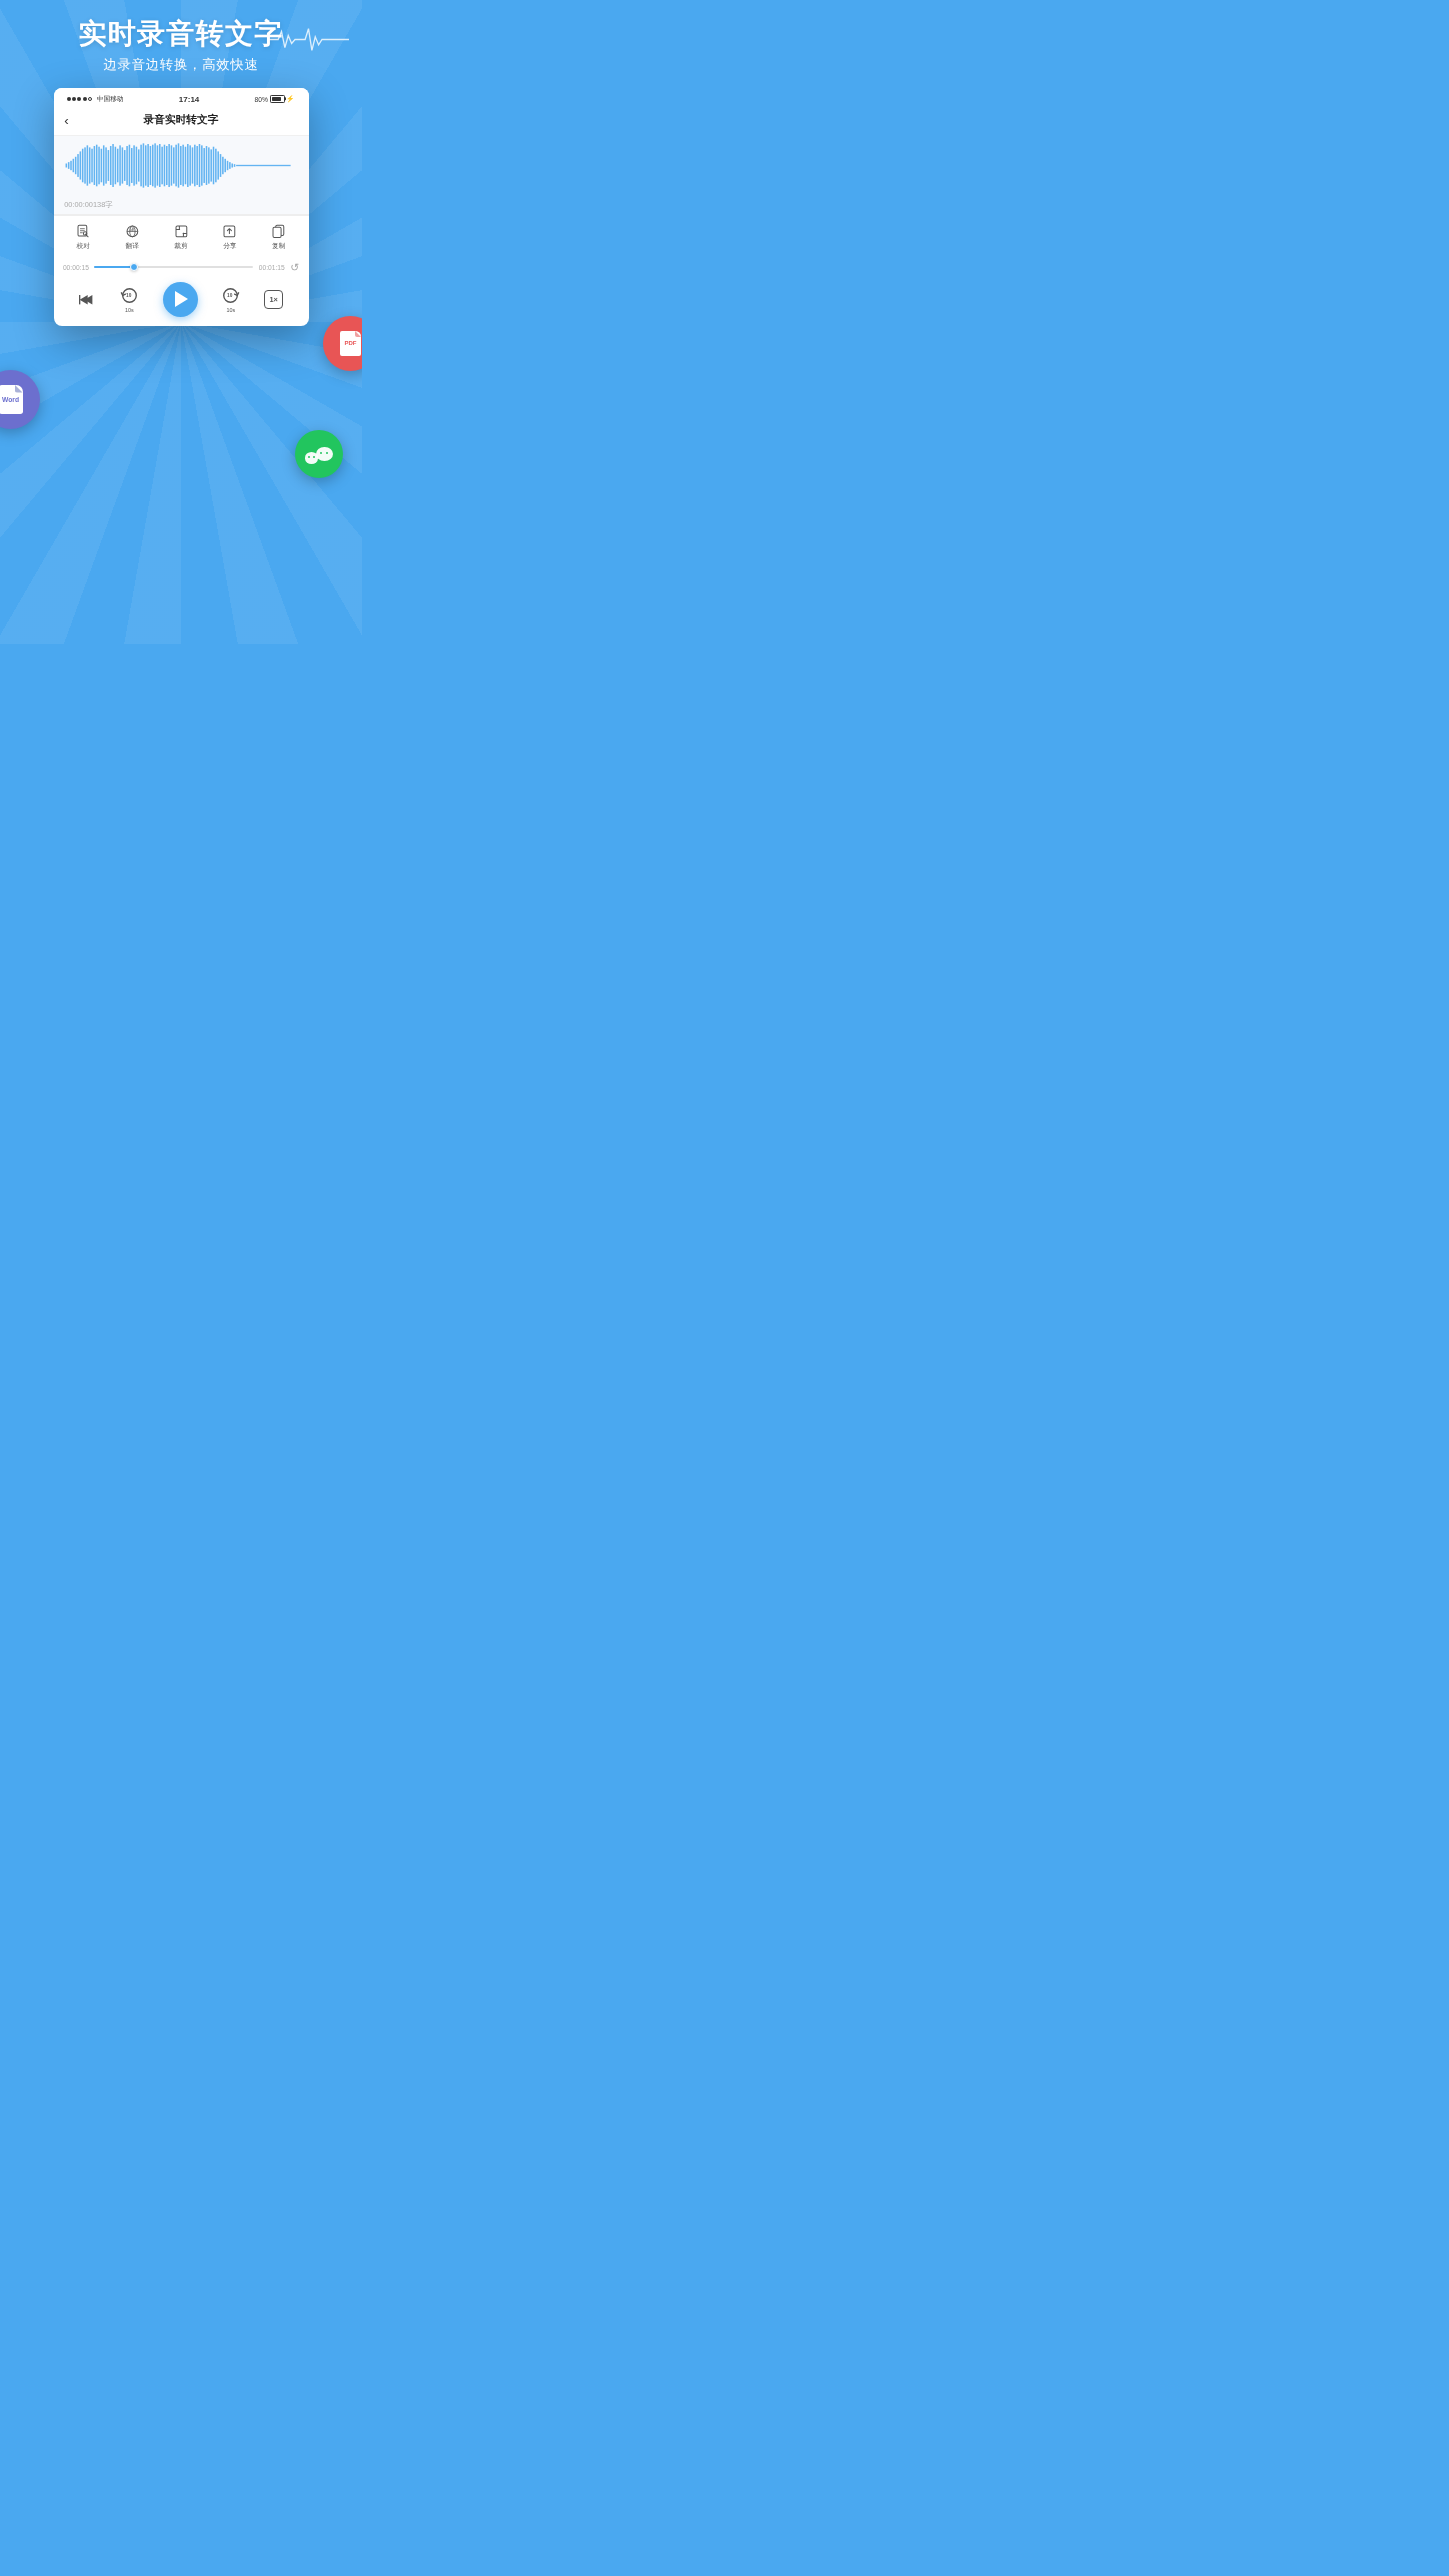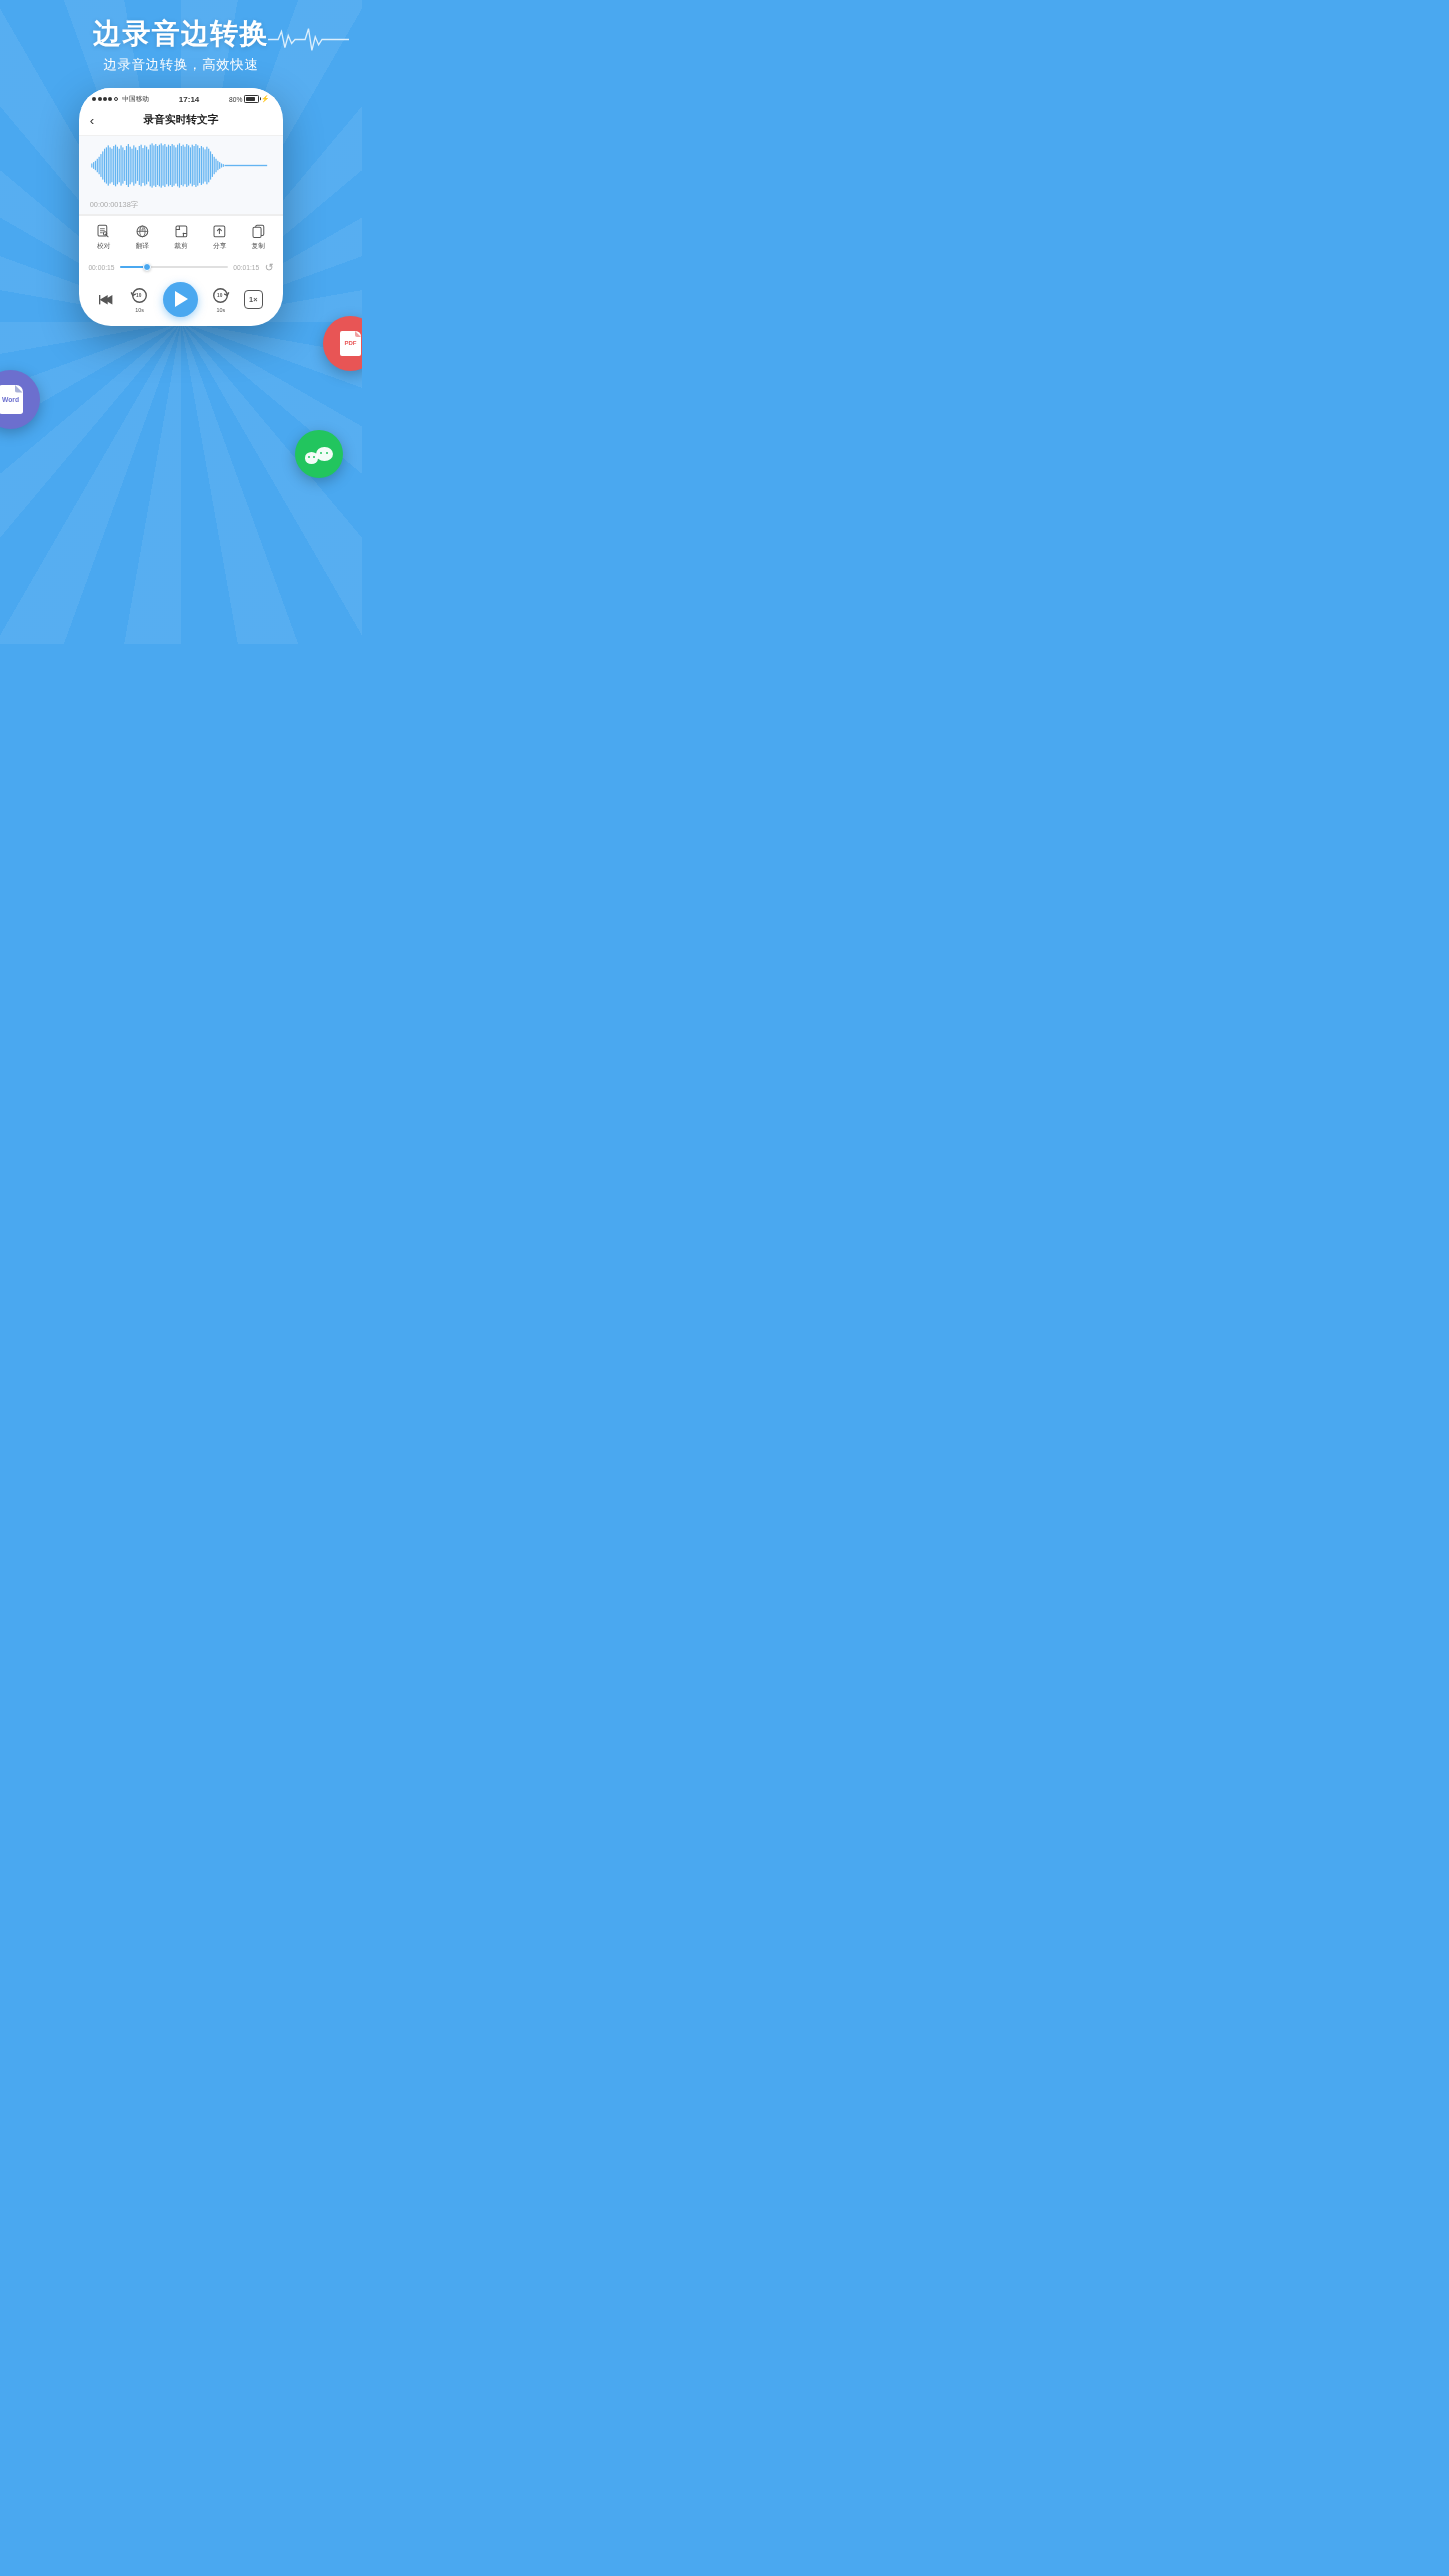--- a/index.html
+++ b/index.html
@@ -380,7 +380,7 @@
 </svg>
 
 <div class="header">
-  <div class="header-title">边录音边转换</div>
+  <div class="header-title">实时录音转文字</div>
   <div class="header-subtitle">边录音边转换，高效快速</div>
 </div>
 

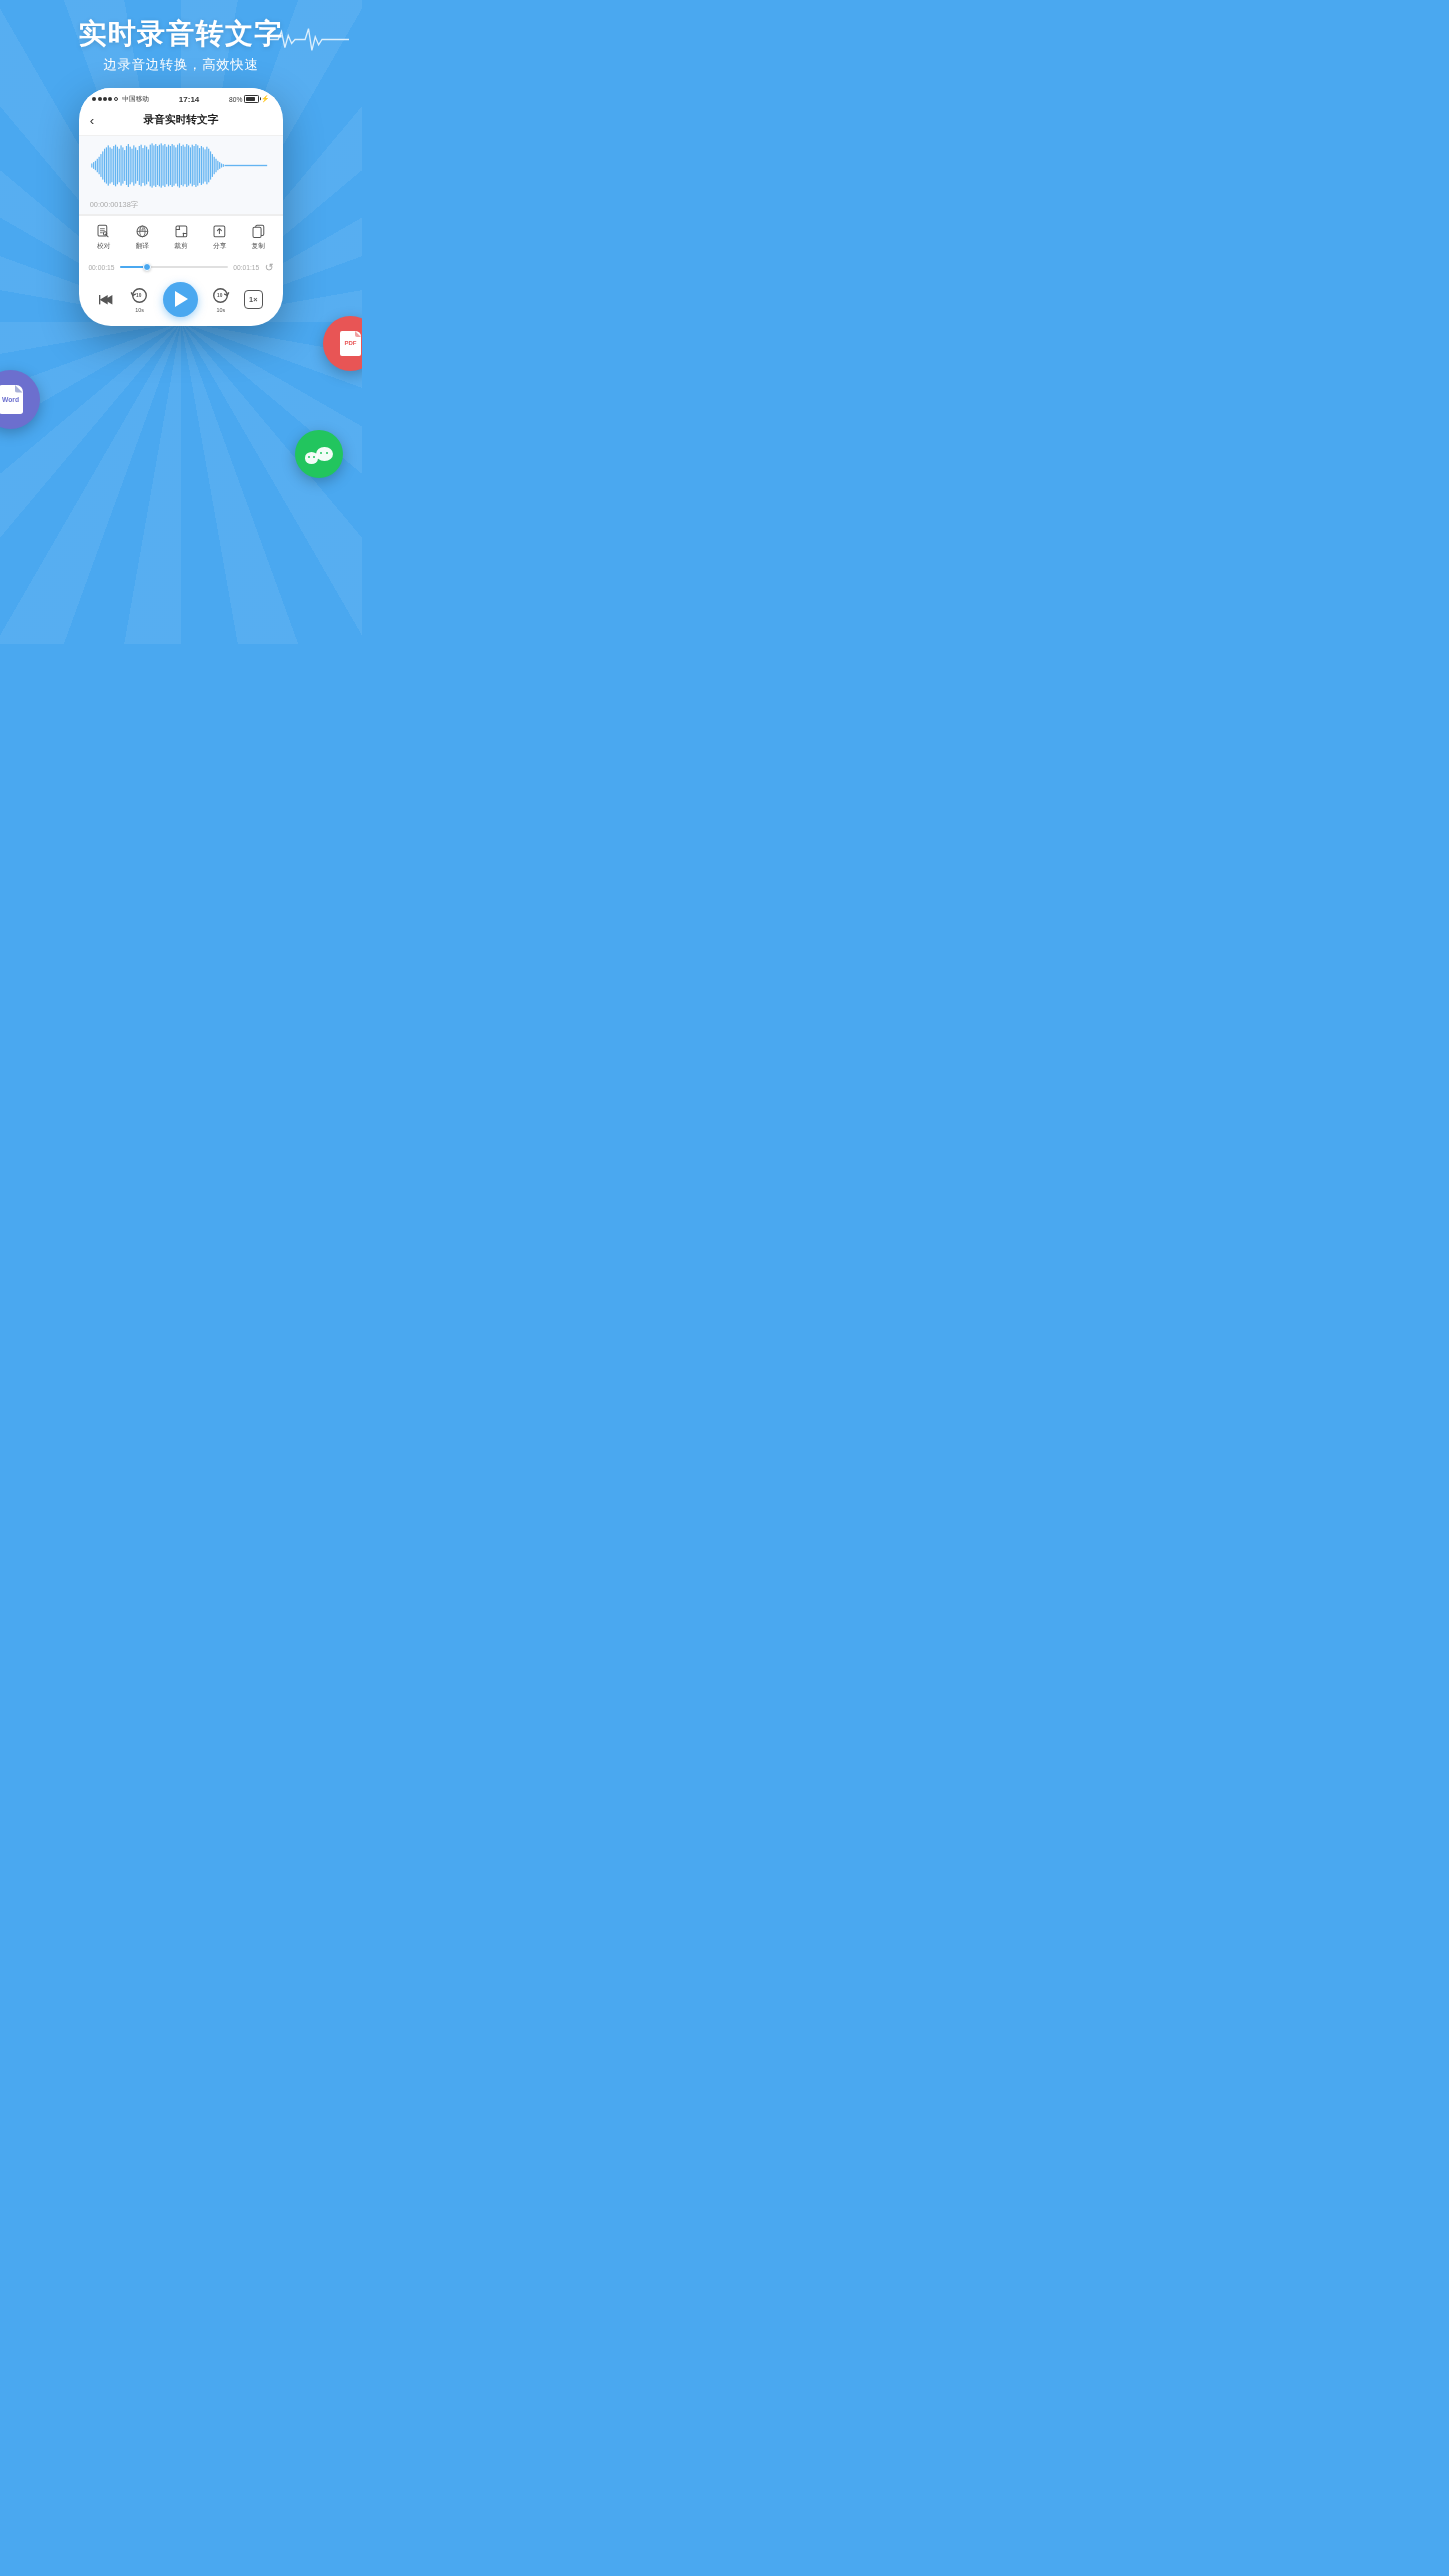--- a/index.html
+++ b/index.html
@@ -75,9 +75,9 @@
       margin-top: 6.7px;
     }
     .phone {
-      width: 204px;
+      width: 255px;
       background: #ffffff;
-      border-radius: 32px;
+      border-radius: 8px;
       overflow: hidden;
       box-shadow: 0 13.4px 40px rgba(0,0,0,0.3);
       position: relative;

